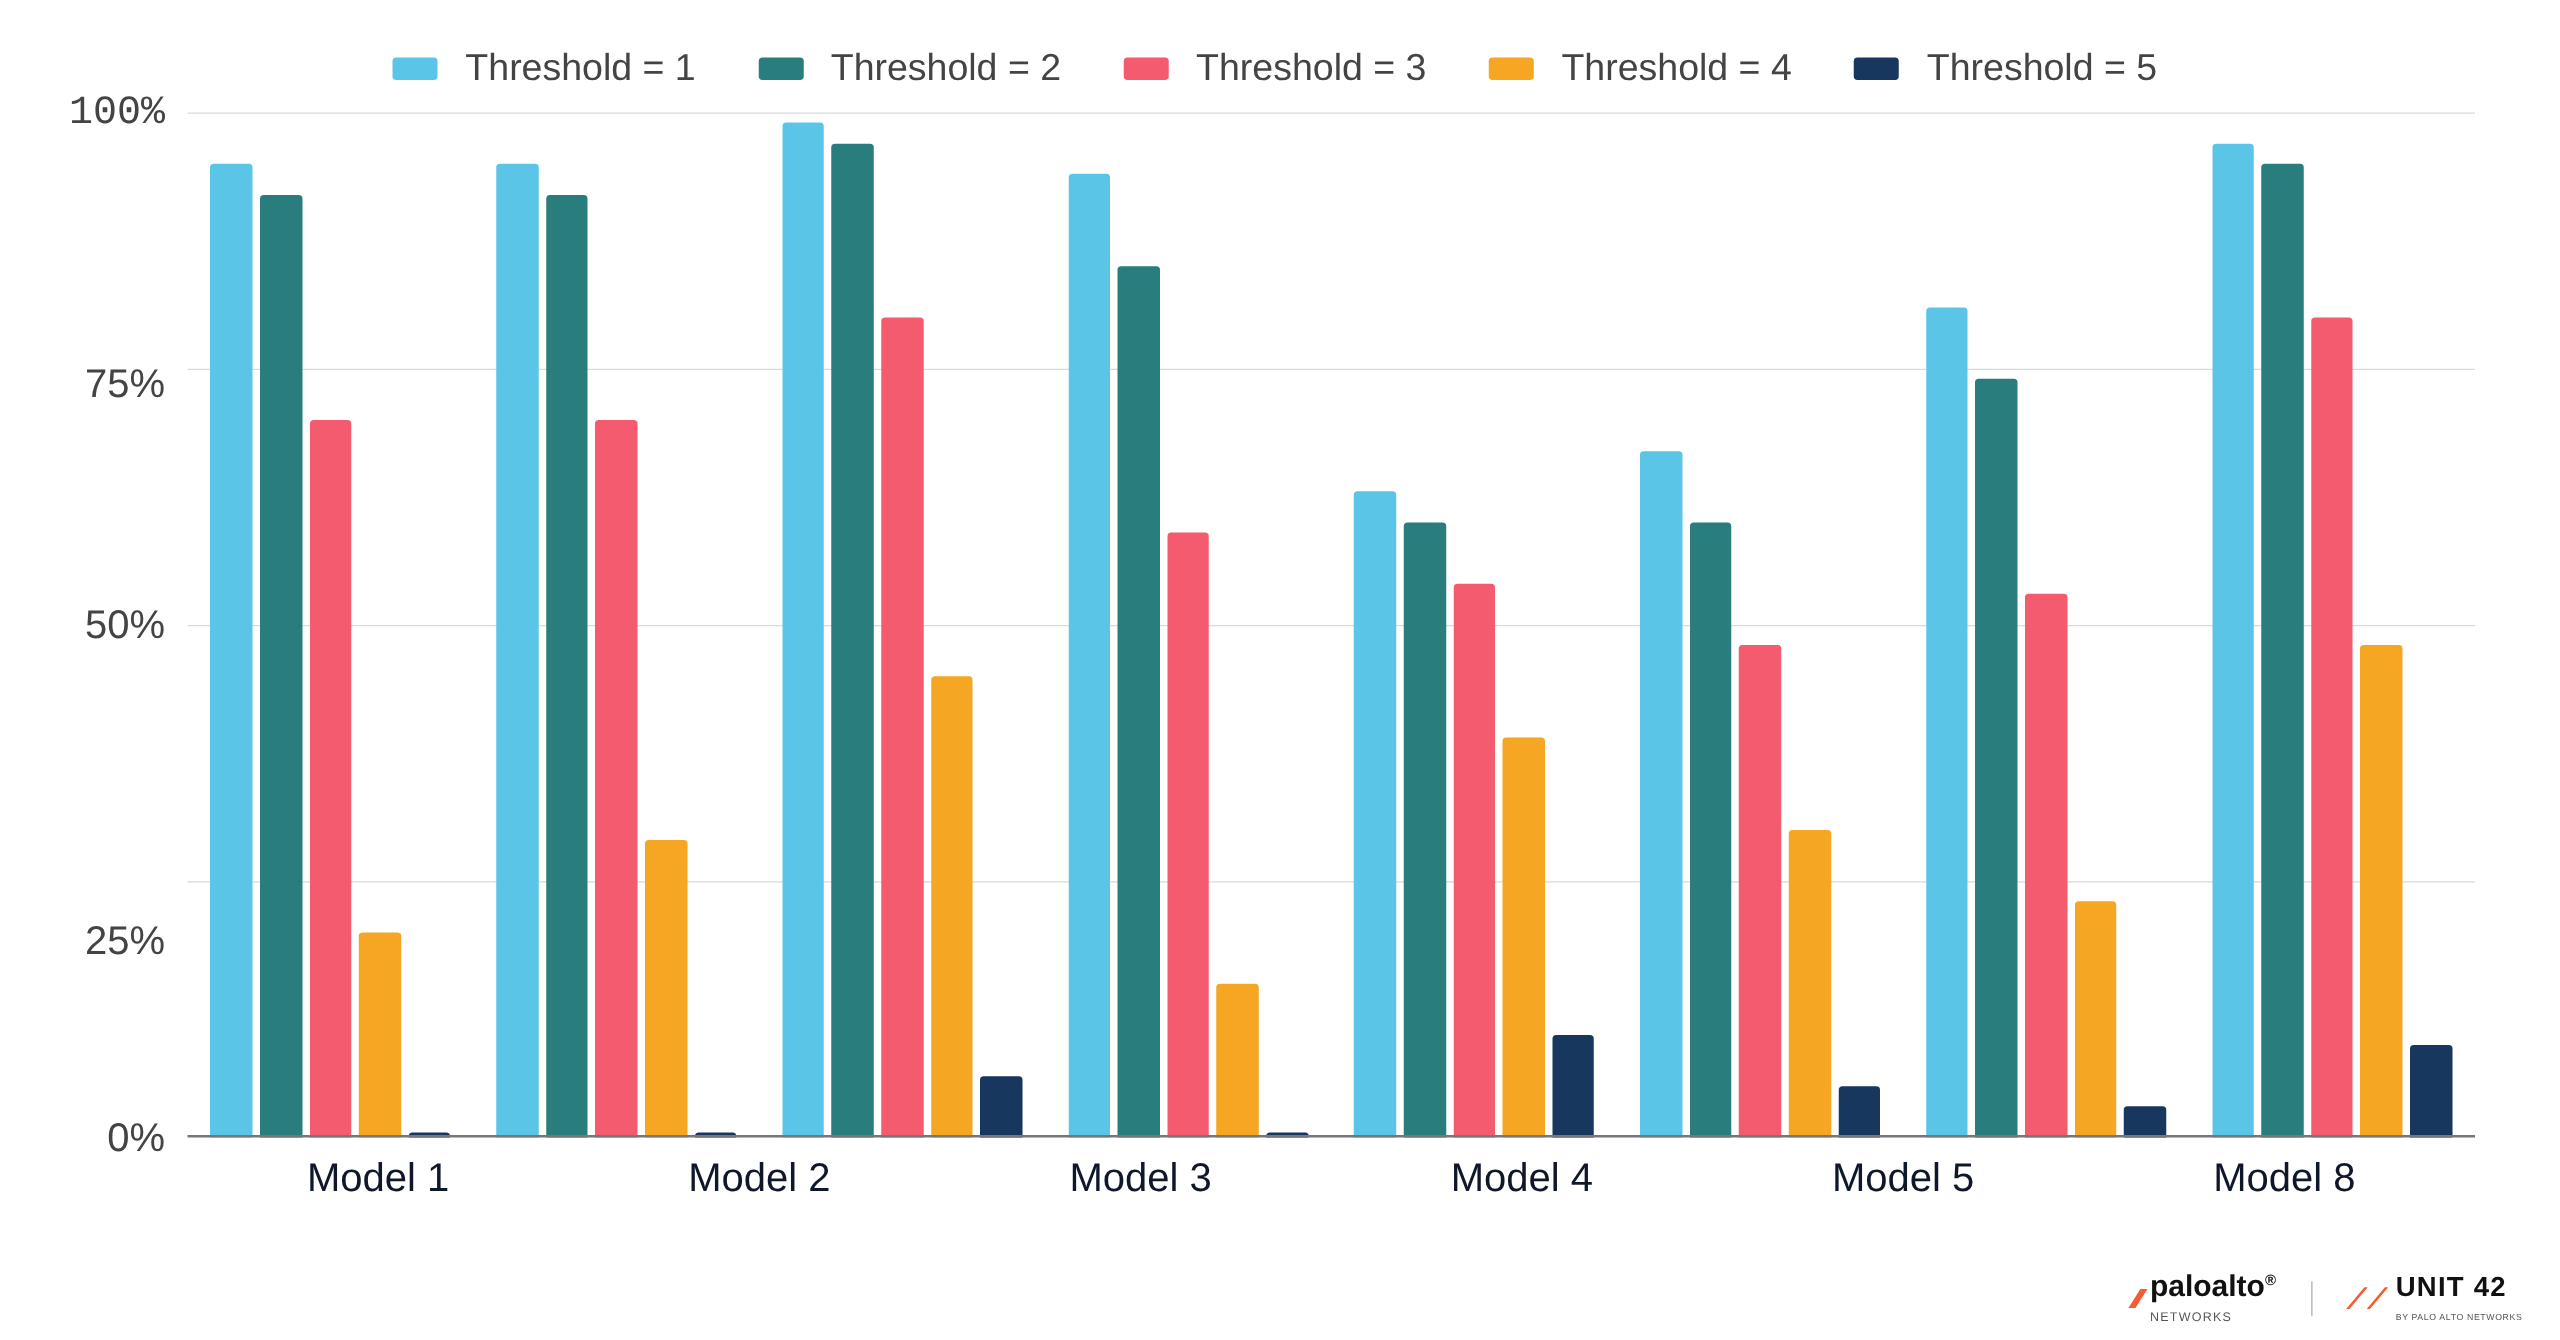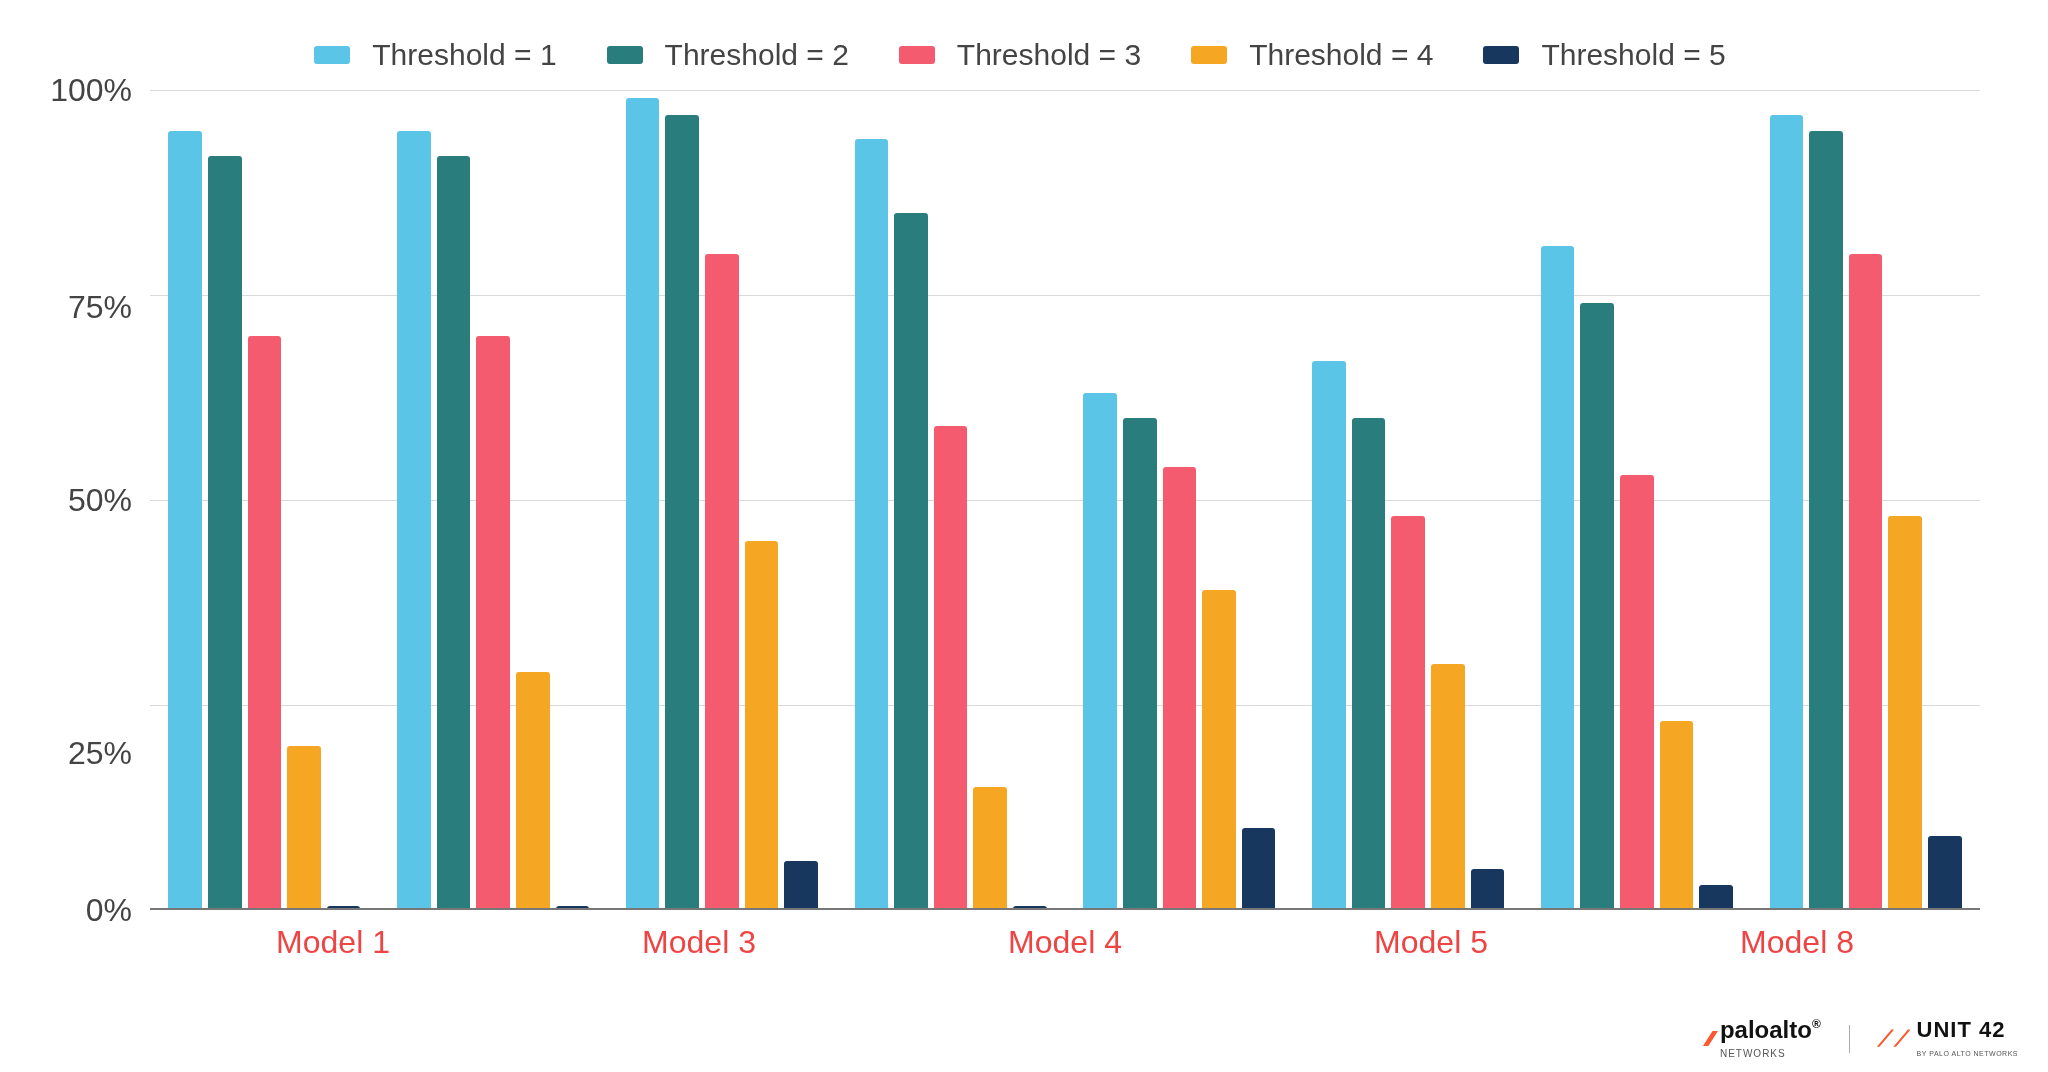--- a/index.html
+++ b/index.html
@@ -208,7 +208,7 @@
         <div class="gridline" style="top: 25%;"></div>
         <div class="ylabel" style="top: 25%; margin-top: 12px;">75%</div>
         <div class="gridline" style="top: 0%;"></div>
-        <div class="ylabel" style="top: 0%;">100%</div>
+        <div class="ylabel" style="top: 0%; font-family: Liberation Mono, monospace;">100%</div>
       </div>
     <div class="groups" id="groups">
         <div class="group">

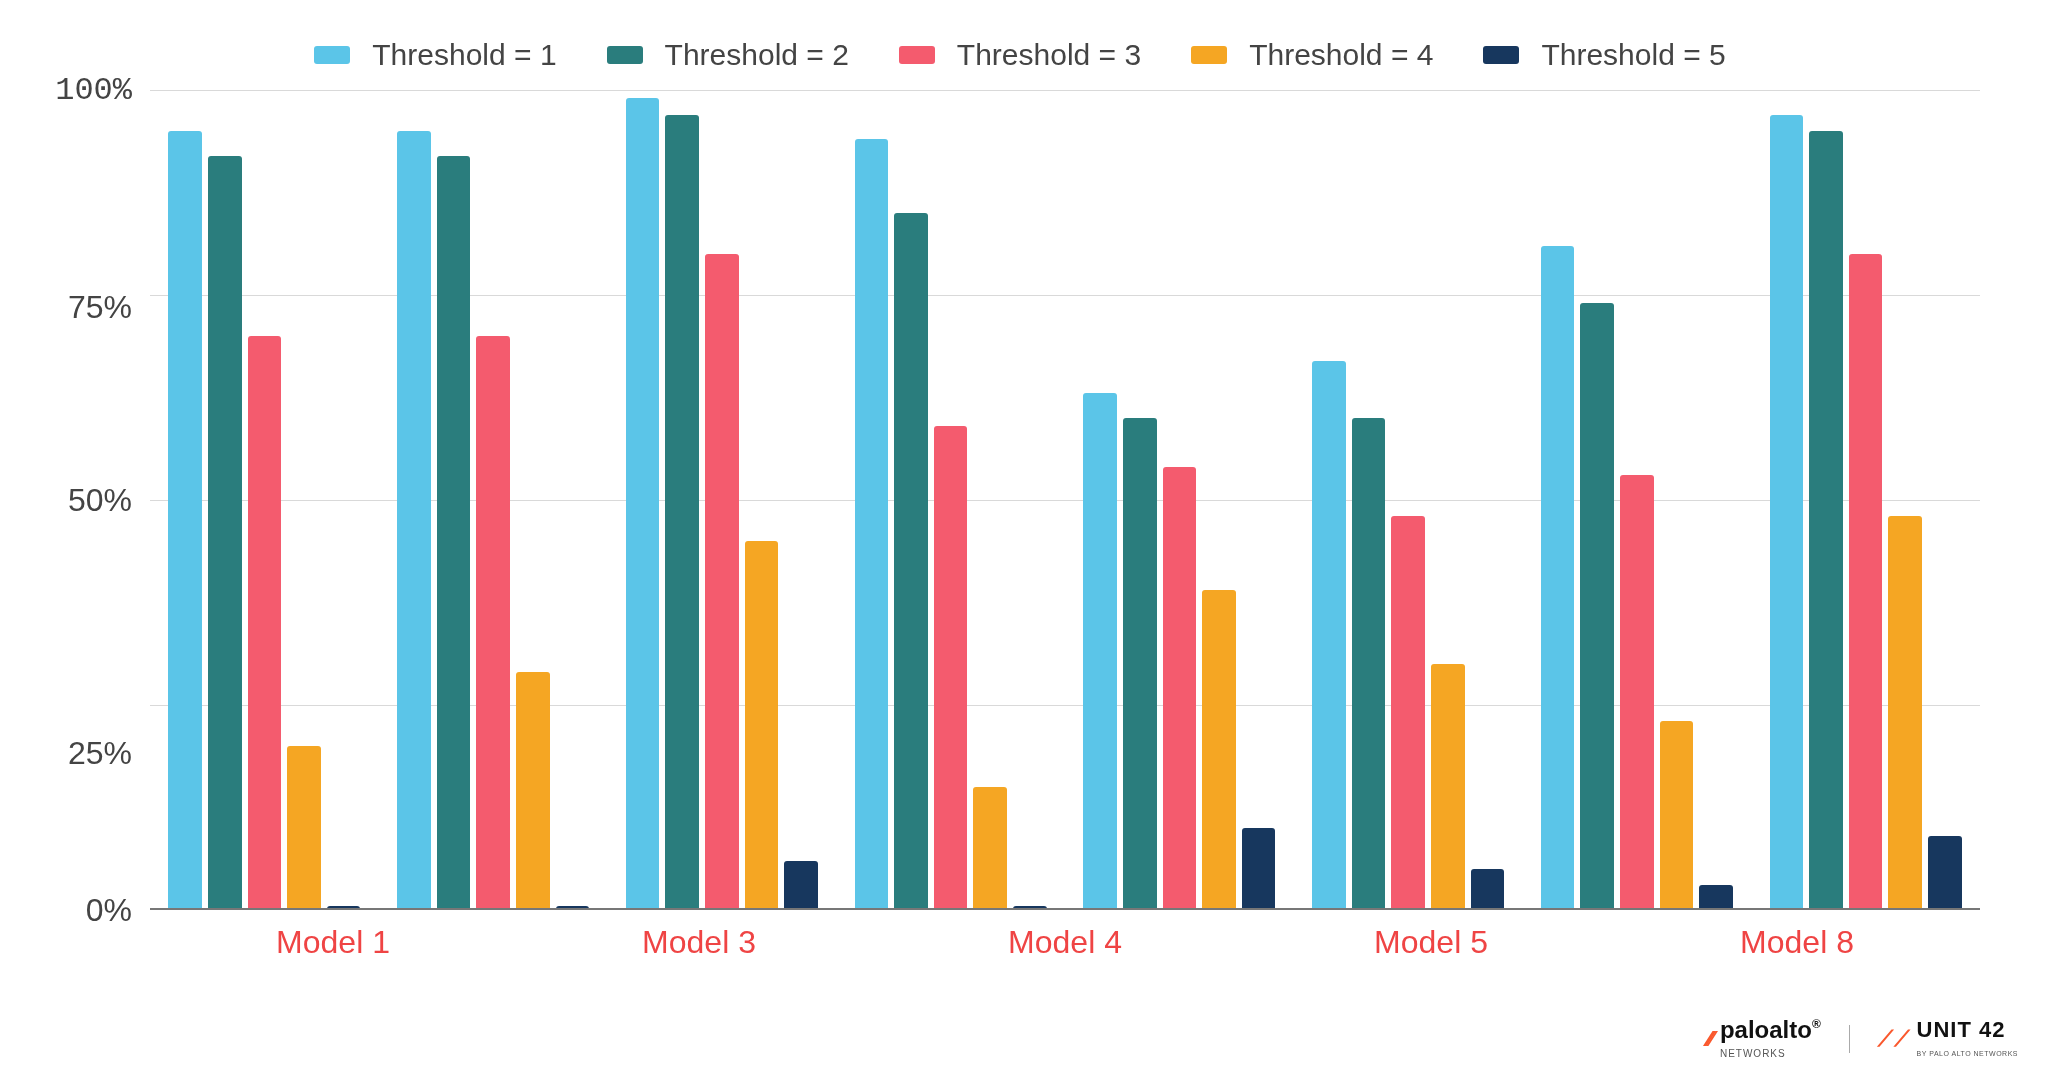--- a/index.html
+++ b/index.html
@@ -111,7 +111,7 @@
     flex: 1 1 0;
     text-align: center;
     font-size: 32px;
-    color: #ef4444;
+    color: #0f172a;
     padding-top: 6px;
   }
   .footer {

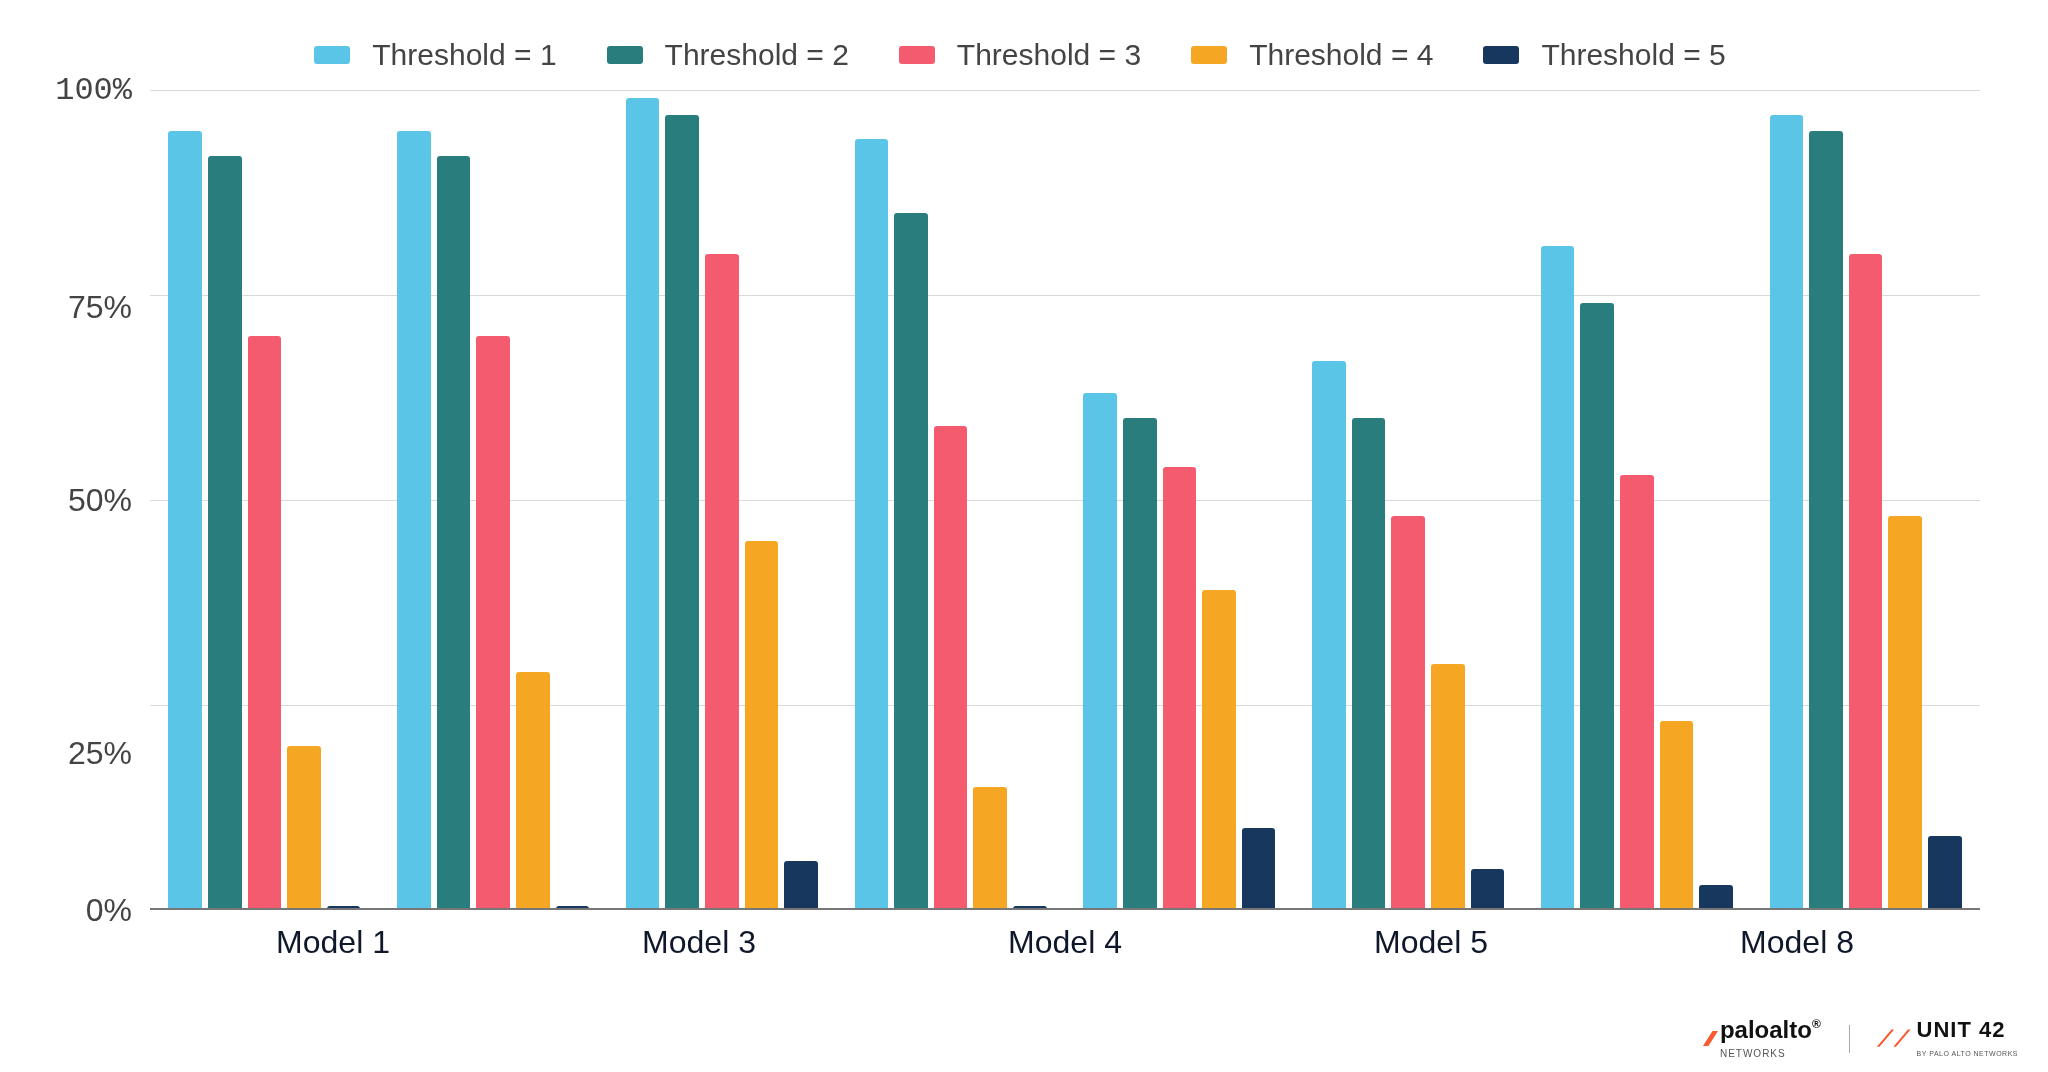--- a/index.html
+++ b/index.html
@@ -289,6 +289,7 @@
 
   <div class="xlabels" id="xlabels">
       <div class="xlabel">Model 1</div>
+      <div class="xlabel">Model 2</div>
       <div class="xlabel">Model 3</div>
       <div class="xlabel">Model 4</div>
       <div class="xlabel">Model 5</div>

